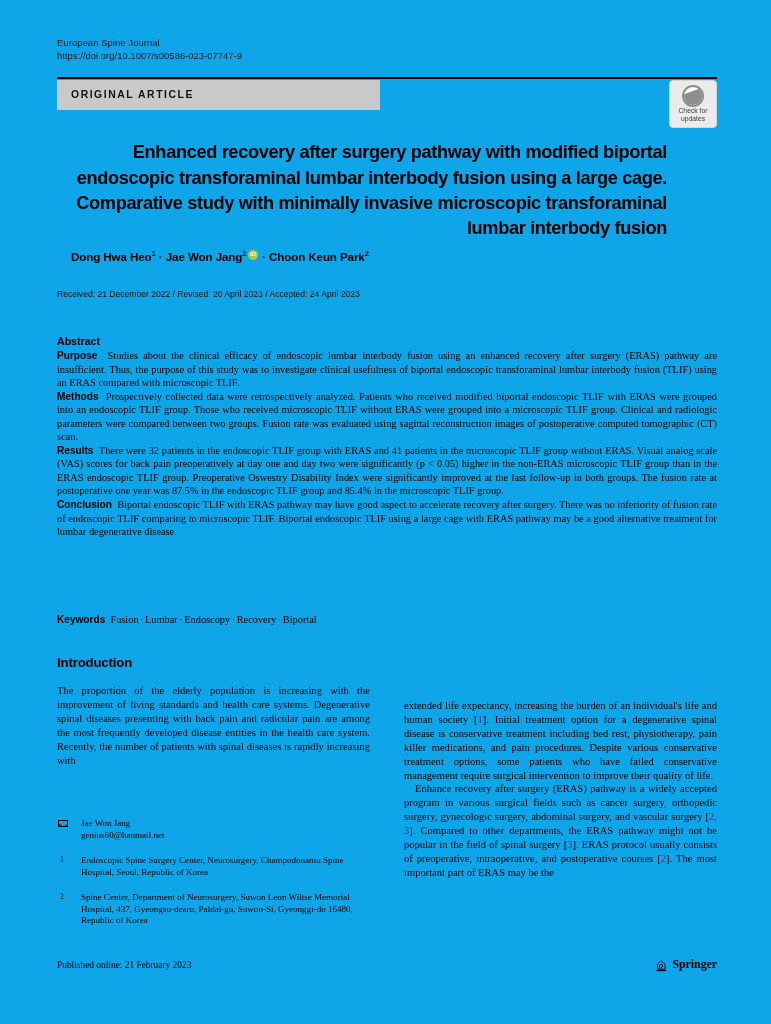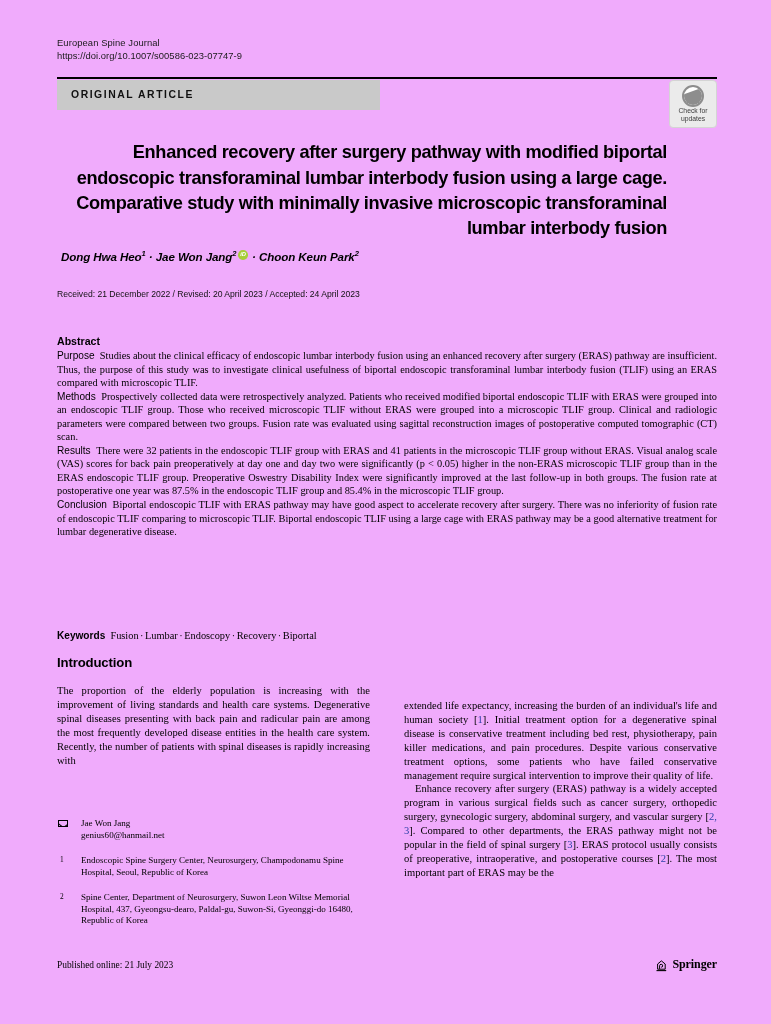--- a/index.html
+++ b/index.html
@@ -16,7 +16,7 @@
     position: relative;
     width: 771px;
     height: 1024px;
-    background: #f0abfc;
+    background: #0ea5e9;
     overflow: hidden;
     box-sizing: border-box;
   }

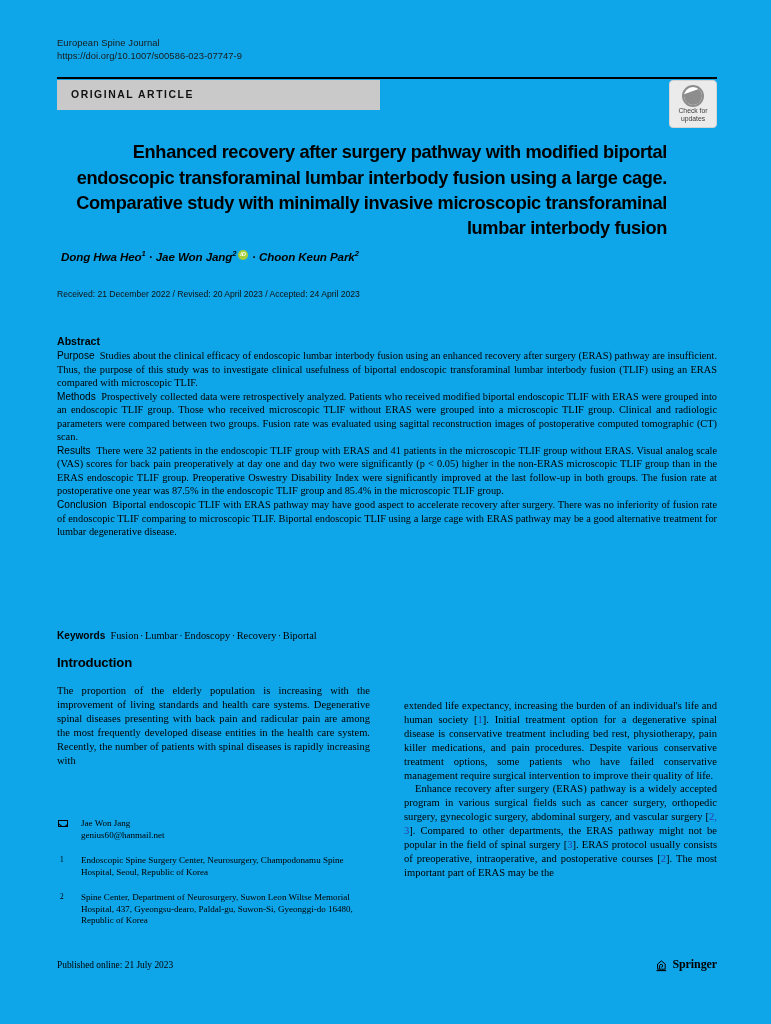--- a/index.html
+++ b/index.html
@@ -150,7 +150,7 @@
   
   .authors {
     position: absolute;
-    left: 4px;
+    left: 14px;
     top: 249px;
     width: 620px;
     font-family: "Liberation Sans", "DejaVu Sans", sans-serif;
@@ -158,7 +158,6 @@
     font-weight: bold;
     letter-spacing: -0.1px;
     color: #000000;
-    font-style: italic;
   }
   .authors sup {
     font-size: 7.6px;

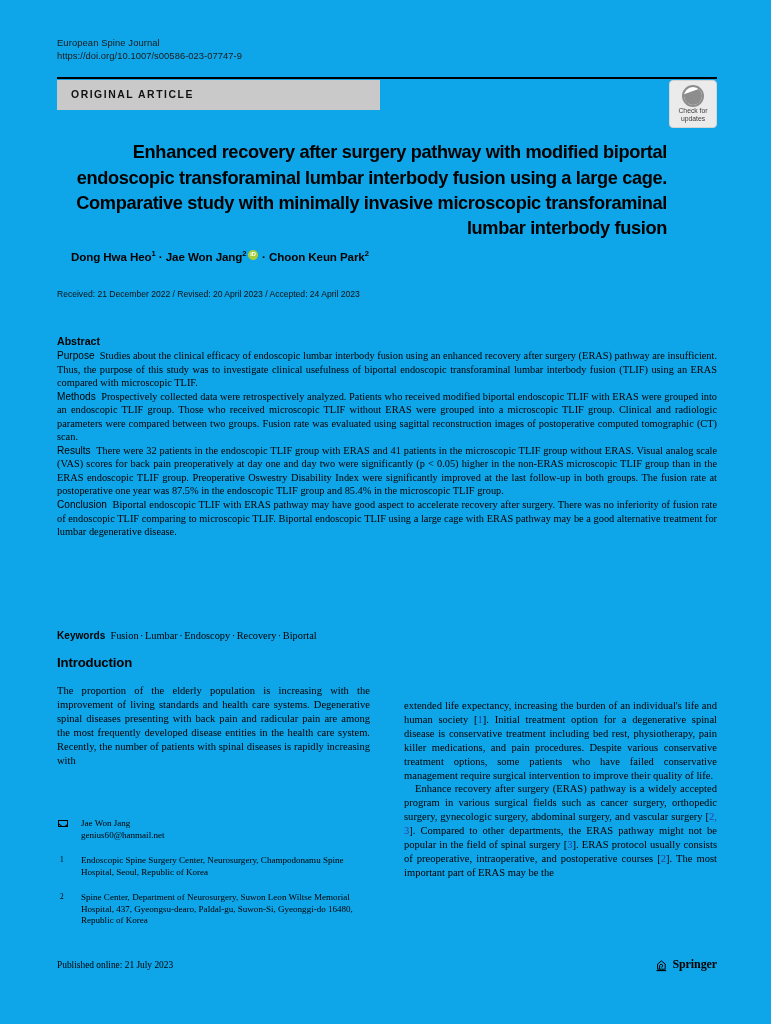--- a/index.html
+++ b/index.html
@@ -227,7 +227,7 @@
   .abs-label {
     font-family: "Liberation Sans", "DejaVu Sans", sans-serif;
     font-size: 10.1px;
-    font-weight: normal;
+    font-weight: bold;
   }
   .keywords {
     position: absolute;

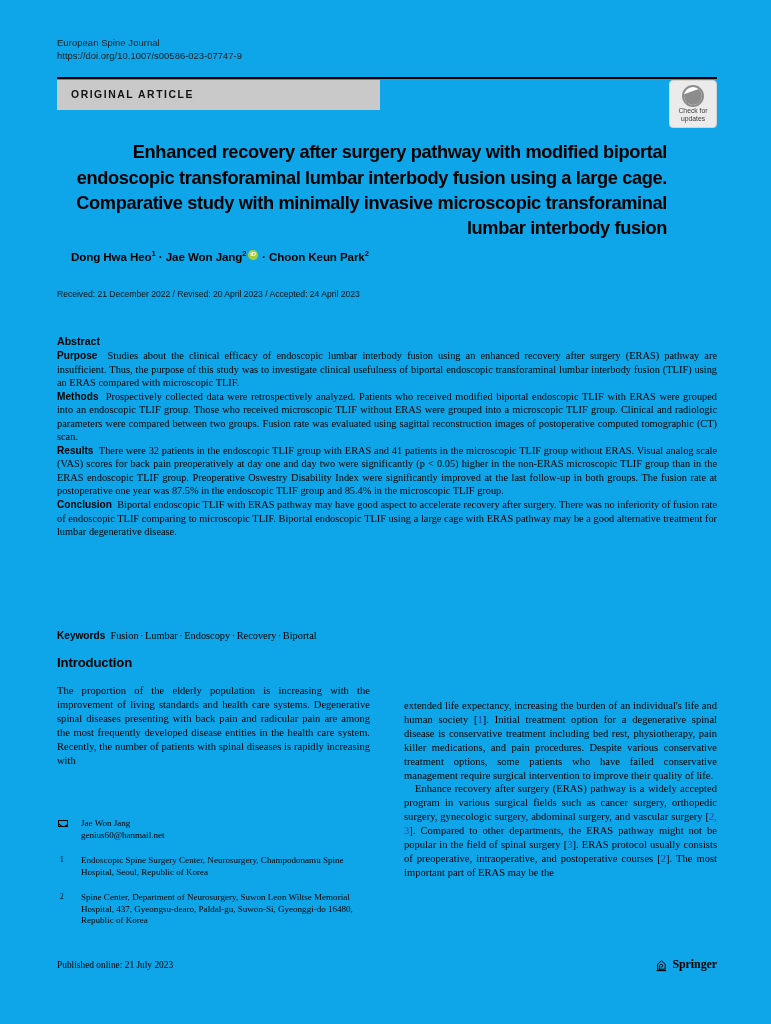--- a/index.html
+++ b/index.html
@@ -237,7 +237,6 @@
     font-family: "Liberation Serif", "DejaVu Serif", serif;
     font-size: 10.35px;
     line-height: 13.5px;
-    margin-top: 16px;
   }
   .kw-label {
     font-family: "Liberation Sans", "DejaVu Sans", sans-serif;

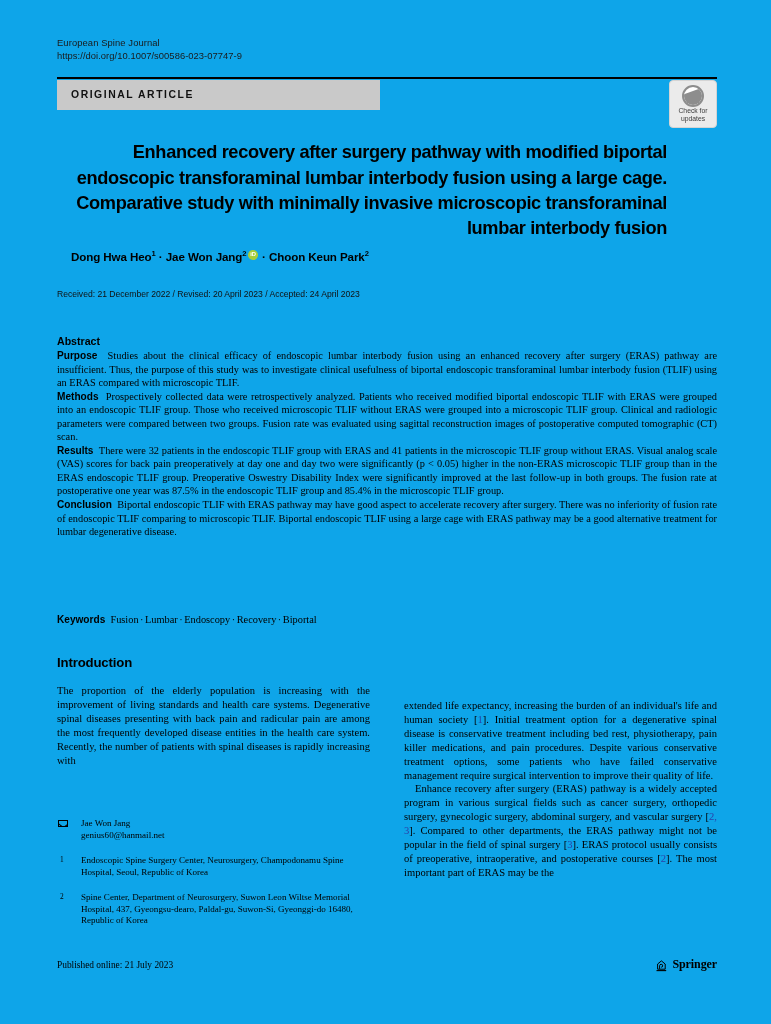--- a/index.html
+++ b/index.html
@@ -455,7 +455,7 @@
   </div>
 
   <div class="footer">
-    <div class="published-online">Published online: 21 July 2023</div>
+    <div class="published-online">Published online: 21 February 2023</div>
     <div class="springer-logo">
       <span class="springer-mark">
         <svg width="13" height="13" viewBox="0 0 13 13" aria-hidden="true">

